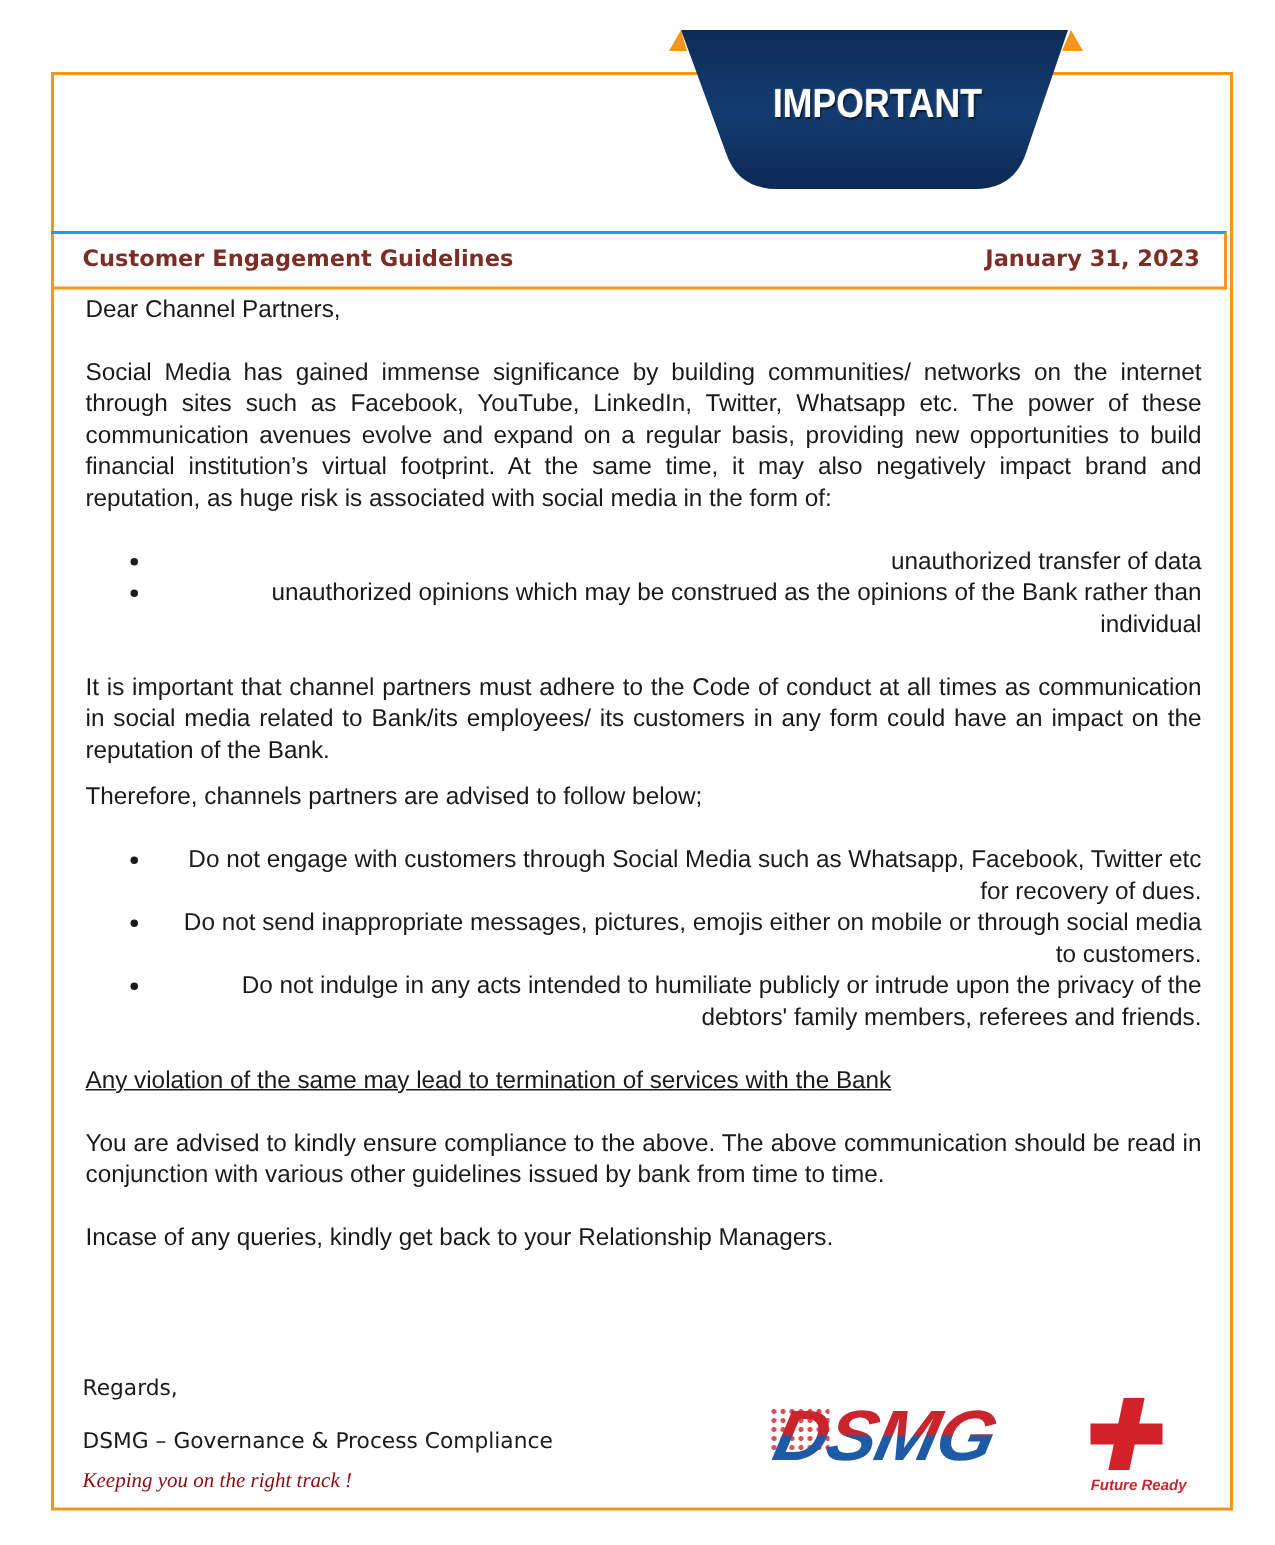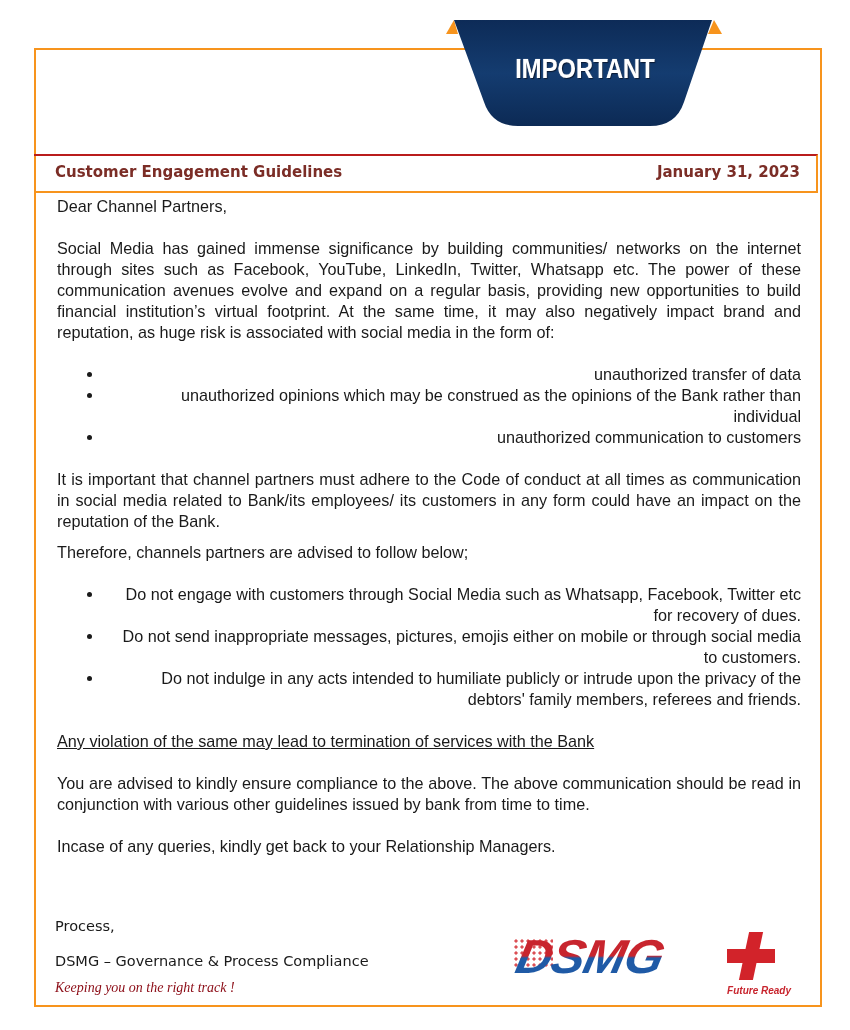--- a/index.html
+++ b/index.html
@@ -17,7 +17,7 @@
                 text-shadow:1px 1px 1px #0a1a33, 0 0 1px #cfd8e6; }
 
   .band { position:absolute; left:34px; top:154px; width:782px; height:35px;
-          border-top:2px solid #b91c1c; border-bottom:2px solid #f7941d; border-right:2px solid #f7941d; }
+          border-top:2px solid #0ea5e9; border-bottom:2px solid #f7941d; border-right:2px solid #f7941d; }
   .band-title { position:absolute; left:21px; top:7px; font-size:15px; font-weight:bold;
                 color:#7b2d26; font-family:"DejaVu Sans", sans-serif; }
   .band-date { position:absolute; right:16px; top:7px; font-size:15px; font-weight:bold;

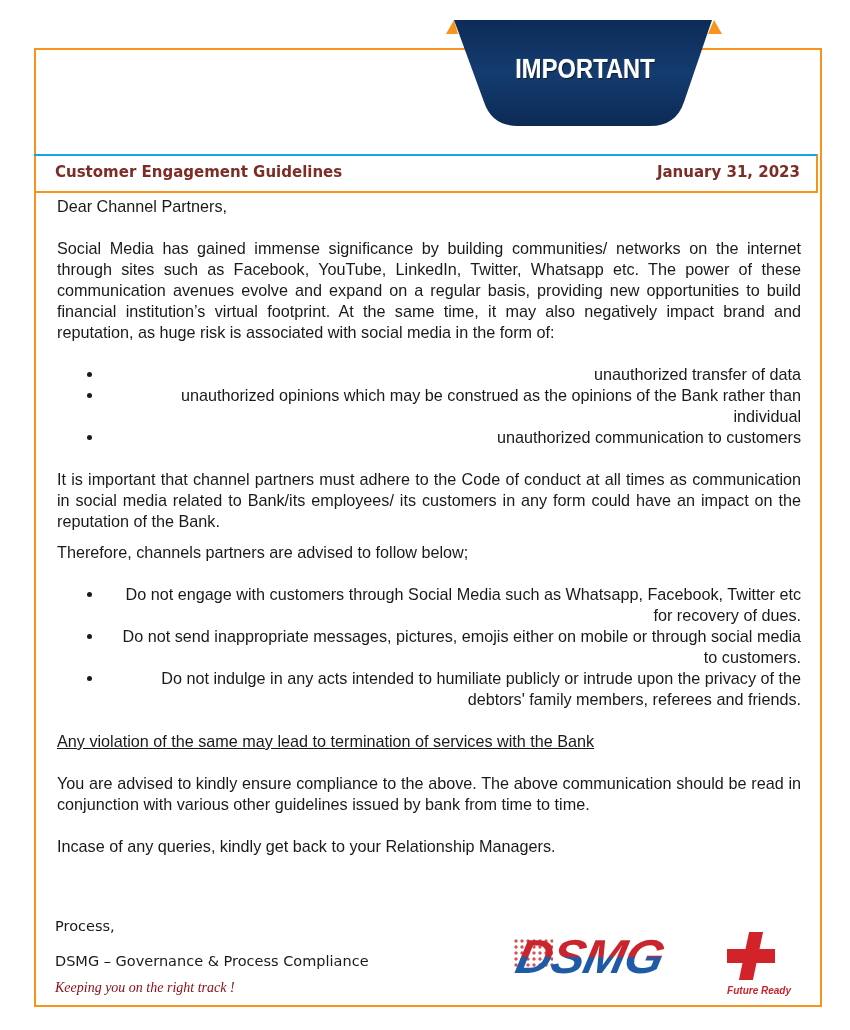--- a/index.html
+++ b/index.html
@@ -88,7 +88,6 @@
   <ul class="bullets">
     <li>unauthorized transfer of data</li>
     <li>unauthorized opinions which may be construed as the opinions of the Bank rather than individual</li>
-    <li>unauthorized communication to customers</li>
   </ul>
   <div class="gap"></div>
   <p class="justify">It is important that channel partners must adhere to the Code of conduct at all times as communication in social media related to Bank/its employees/ its customers in any form could have an impact on the reputation of the Bank.</p>

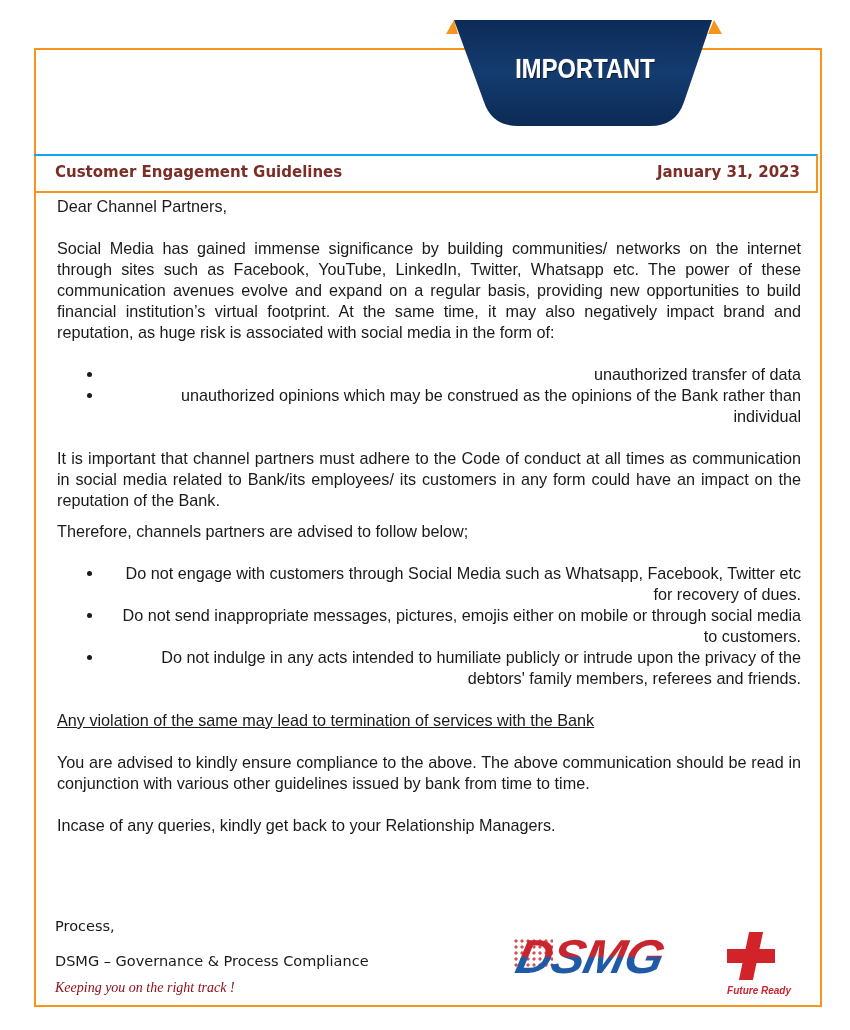--- a/index.html
+++ b/index.html
@@ -107,7 +107,7 @@
   <p>Incase of any queries, kindly get back to your Relationship Managers.</p>
 </div>
 
-<div class="sign" style="top:918px;">Process,</div>
+<div class="sign" style="top:918px;">Regards,</div>
 <div class="sign" style="top:953px;">DSMG – Governance &amp; Process Compliance</div>
 <div class="tagline">Keeping you on the right track !</div>
 

